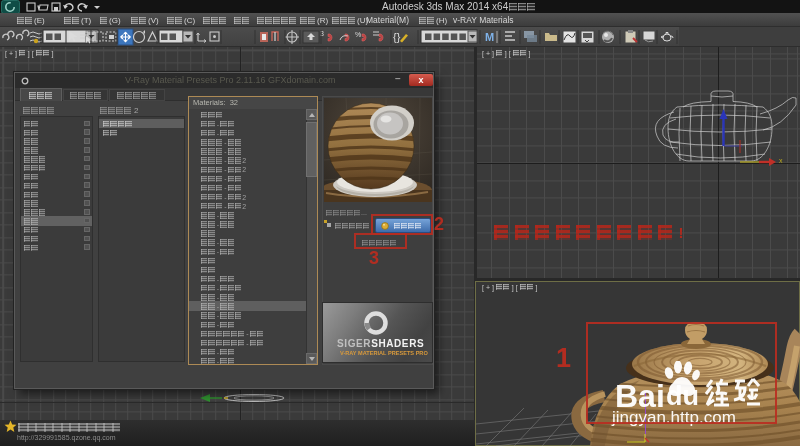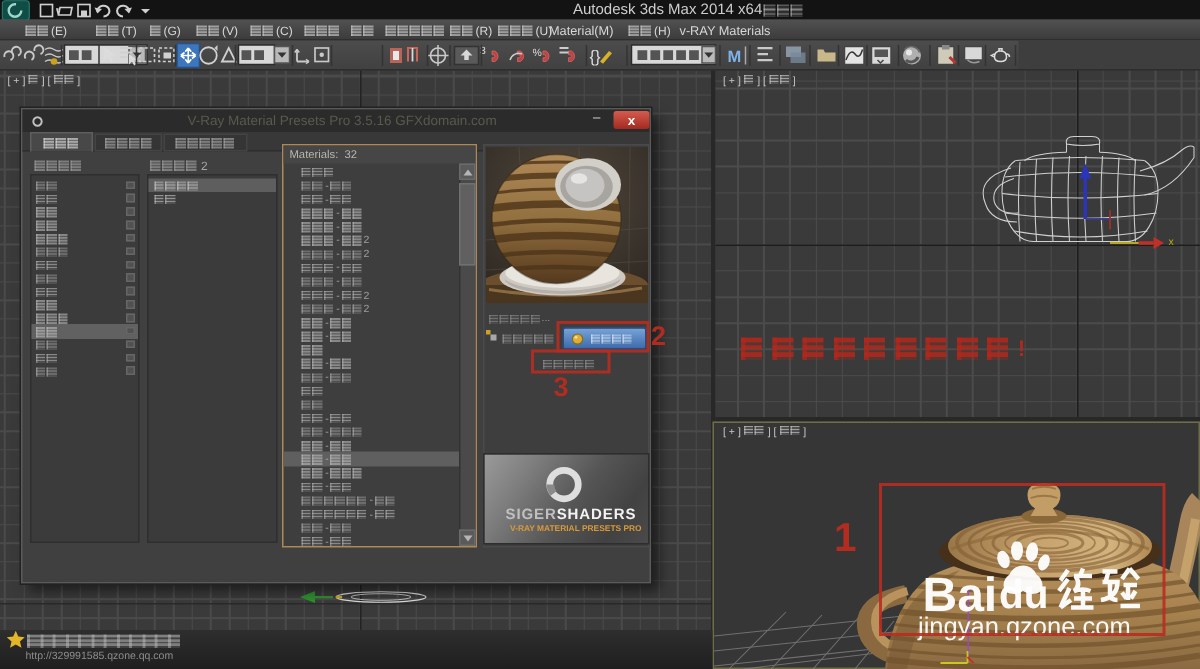--- a/index.html
+++ b/index.html
@@ -351,7 +351,7 @@
 <svg class="abs" style="left:21px;top:77px;z-index:12" width="8" height="8" viewBox="0 0 8 8">
     <circle cx="4" cy="4" r="2.8" fill="none" stroke="#c0c0c0" stroke-width="1.3"></circle>
   </svg>
-<div style="position:absolute;left:125px;top:76px;font-size:9px;color:#59594f;font-weight:400;white-space:nowrap;line-height:1;z-index:12;">V-Ray Material Presets Pro 3.5.16 GFXdomain.com</div>
+<div style="position:absolute;left:125px;top:76px;font-size:9px;color:#59594f;font-weight:400;white-space:nowrap;line-height:1;z-index:12;">V-Ray Material Presets Pro 2.11.16 GFXdomain.com</div>
 <div style="position:absolute;left:395px;top:74px;font-size:10px;color:#999;font-weight:700;white-space:nowrap;line-height:1;z-index:12;">–</div>
 <div style="position:absolute;left:409px;top:74px;width:24px;height:12px;background:linear-gradient(#d55b4e,#a22a20);border-radius:2px;display:flex;align-items:center;justify-content:center;color:#fff;font-size:9px;font-weight:bold;z-index:11;">x</div>
 <div style="position:absolute;left:15px;top:88px;width:418px;height:13px;background:#383838;border-bottom:1px solid #2e2e2e;z-index:11;"></div>

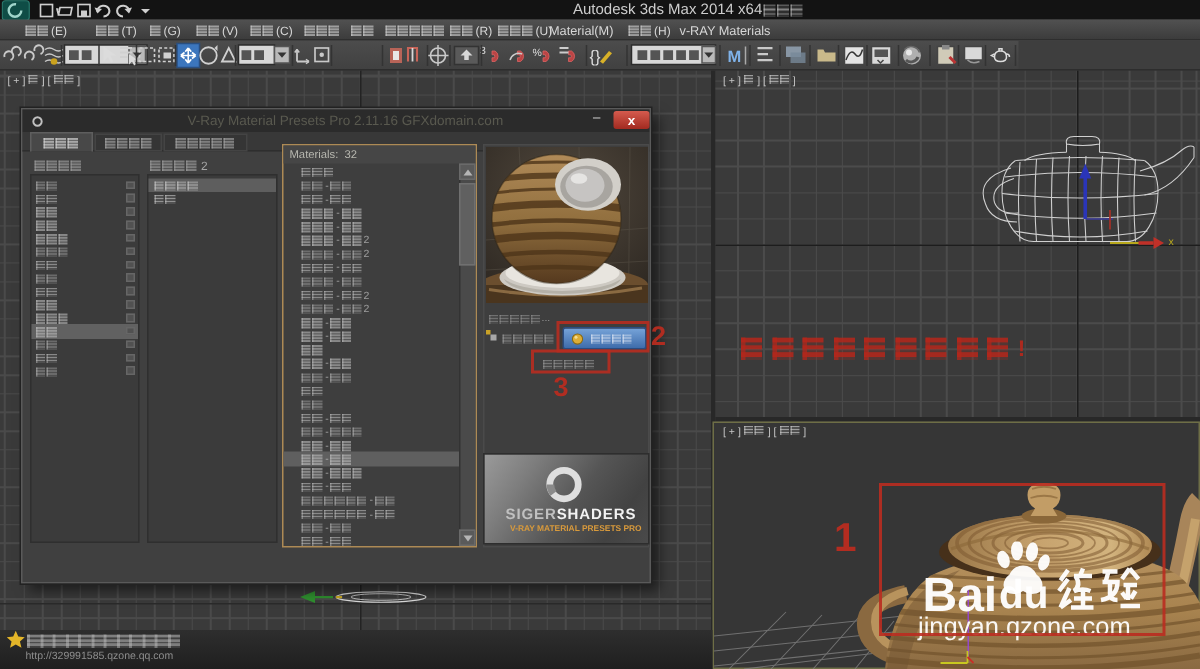--- a/index.html
+++ b/index.html
@@ -343,7 +343,7 @@
       <path d="M49,1 L44,8 M49,1 L55,8 M45,12 L54,12 M44,17 L47,21 M53,16 L50,21 M48,13 L48,22 M43,26 L56,26"></path>
     </g>
   </svg>
-<div style="position:absolute;left:612px;top:409px;font-size:17px;color:rgba(255,255,255,0.95);font-weight:400;white-space:nowrap;line-height:1;z-index:12;">jingyan.qzone.com</div>
+<div style="position:absolute;left:612px;top:409px;font-size:17px;color:rgba(255,255,255,0.95);font-weight:400;white-space:nowrap;line-height:1;z-index:12;">jingyan.http.com</div>
 <div style="position:absolute;left:586px;top:322px;width:191px;height:102px;border:2px solid rgba(186,44,32,0.9);z-index:13;"></div>
 <div style="position:absolute;left:556px;top:345px;font-size:27px;color:rgba(186,44,32,0.95);font-weight:700;white-space:nowrap;line-height:1;z-index:13;">1</div>
 <div style="position:absolute;left:14px;top:72px;width:420px;height:317px;background:#404040;border:1px solid #5a5a5a;outline:1px solid #222;box-shadow:5px 5px 8px rgba(0,0,0,0.5);z-index:10;"></div>

